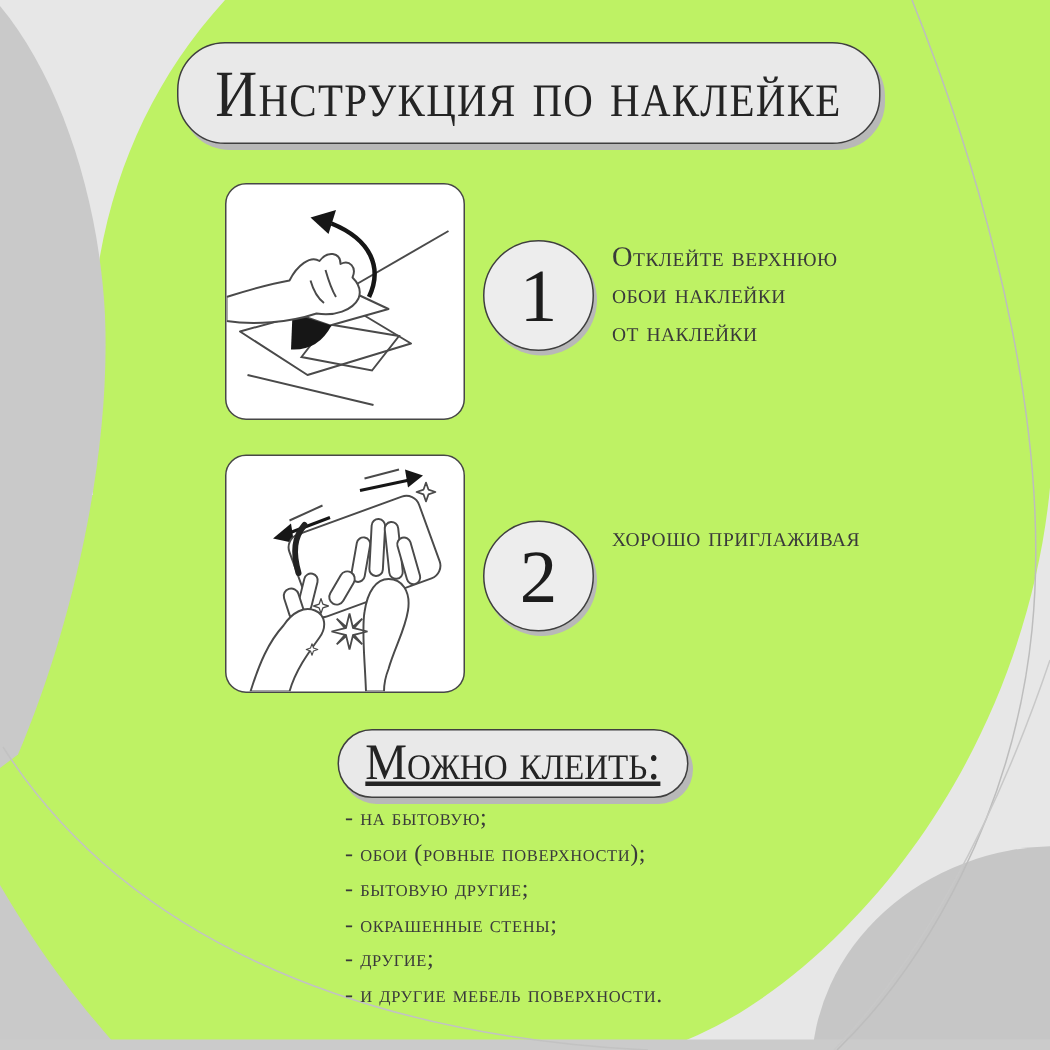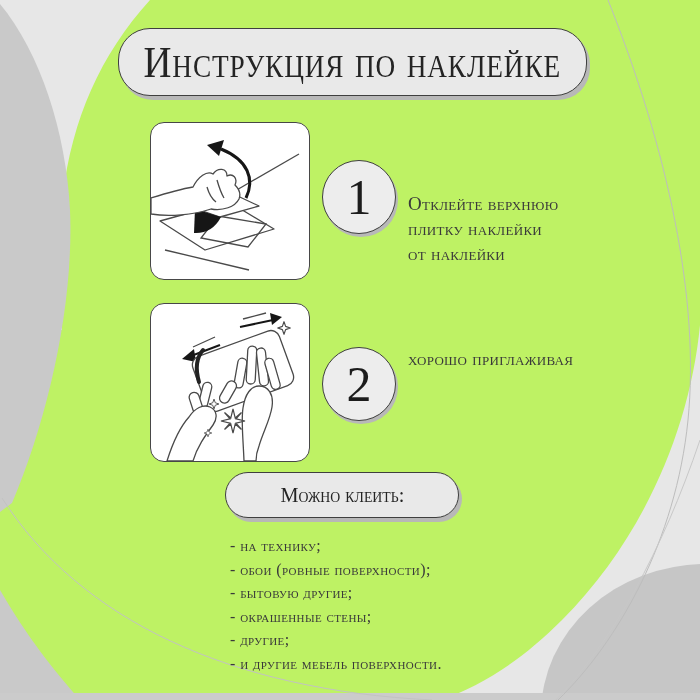--- a/index.html
+++ b/index.html
@@ -35,7 +35,7 @@
     position:absolute;left:408px;font-variant:small-caps;font-size:19px;line-height:25px;
     letter-spacing:0.3px;color:#3a3a3a;white-space:nowrap;
   }
-  .text1{top:159px;margin-top:32px;}
+  .text1{top:159px;}
   .text2{top:346px;}
   .apply-list{
     position:absolute;left:230px;top:534px;font-variant:small-caps;font-size:16px;

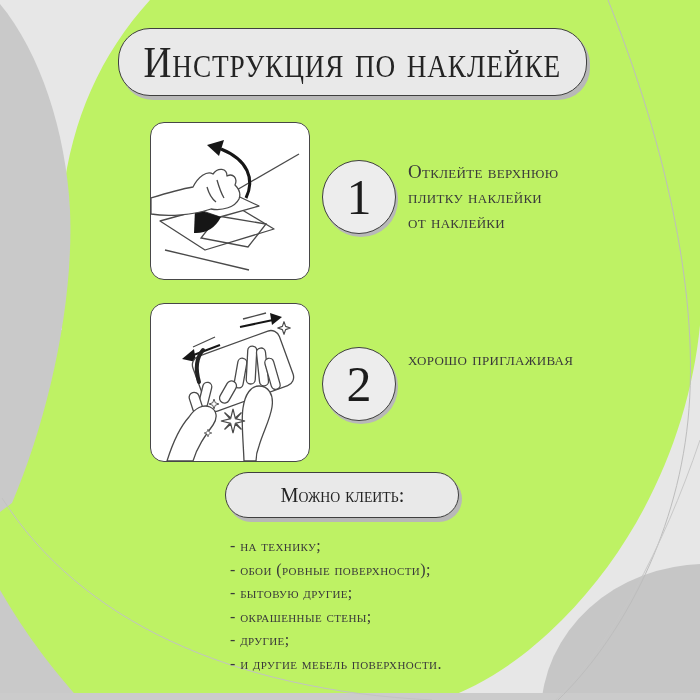--- a/index.html
+++ b/index.html
@@ -87,7 +87,7 @@
   </div>
   <div class="step-text text1">
     <div>Отклейте верхнюю</div>
-    <div>плитку наклейки</div>
+    <div>обои наклейки</div>
     <div>от наклейки</div>
   </div>
 

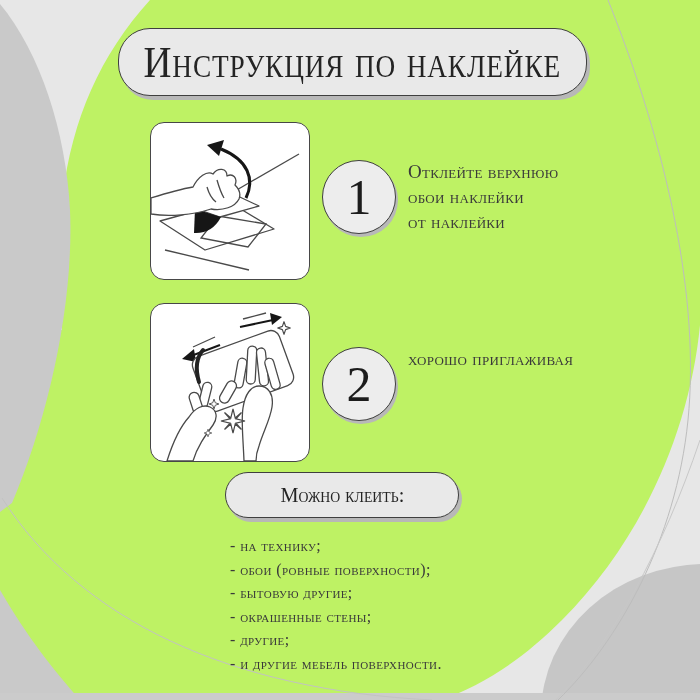--- a/index.html
+++ b/index.html
@@ -16,7 +16,7 @@
   }
   .title-banner{left:118px;top:28px;width:467px;height:66px;border-radius:32px;font-size:44px;letter-spacing:1px;}
   .title-banner span{display:inline-block;transform:scaleX(0.88);white-space:nowrap;}
-  .sub-banner{left:225px;top:472px;width:232px;height:44px;border-radius:24px;font-size:22px;}
+  .sub-banner{left:225px;top:486px;width:232px;height:44px;border-radius:24px;font-size:34px;text-decoration:underline;}
   .sub-banner span{display:inline-block;transform:scaleX(0.92);white-space:nowrap;}
   .illu{
     position:absolute;background:#fff;border:1.5px solid #474747;border-radius:14px;overflow:hidden;

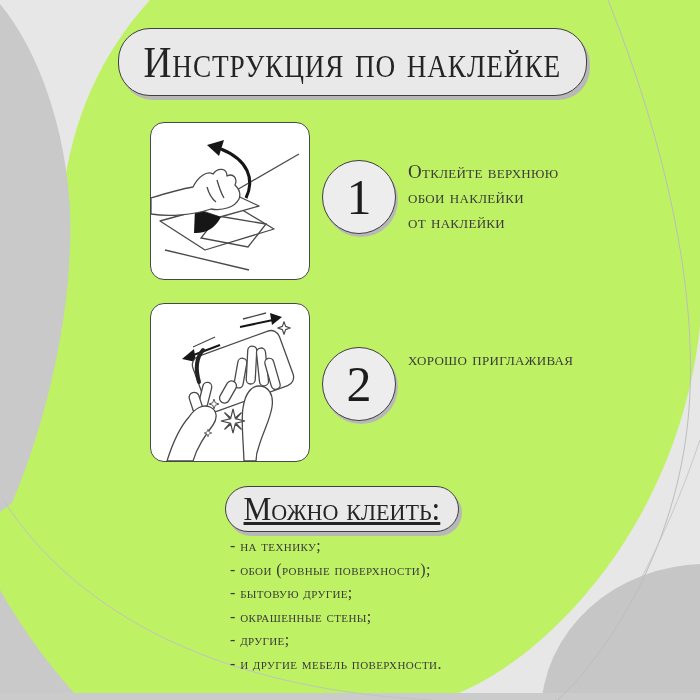--- a/index.html
+++ b/index.html
@@ -129,7 +129,7 @@
   </div>
 
   <div class="apply-list">
-    <div>- на технику;</div>
+    <div>- на бытовую;</div>
     <div>- обои (ровные поверхности);</div>
     <div>- бытовую другие;</div>
     <div>- окрашенные стены;</div>

